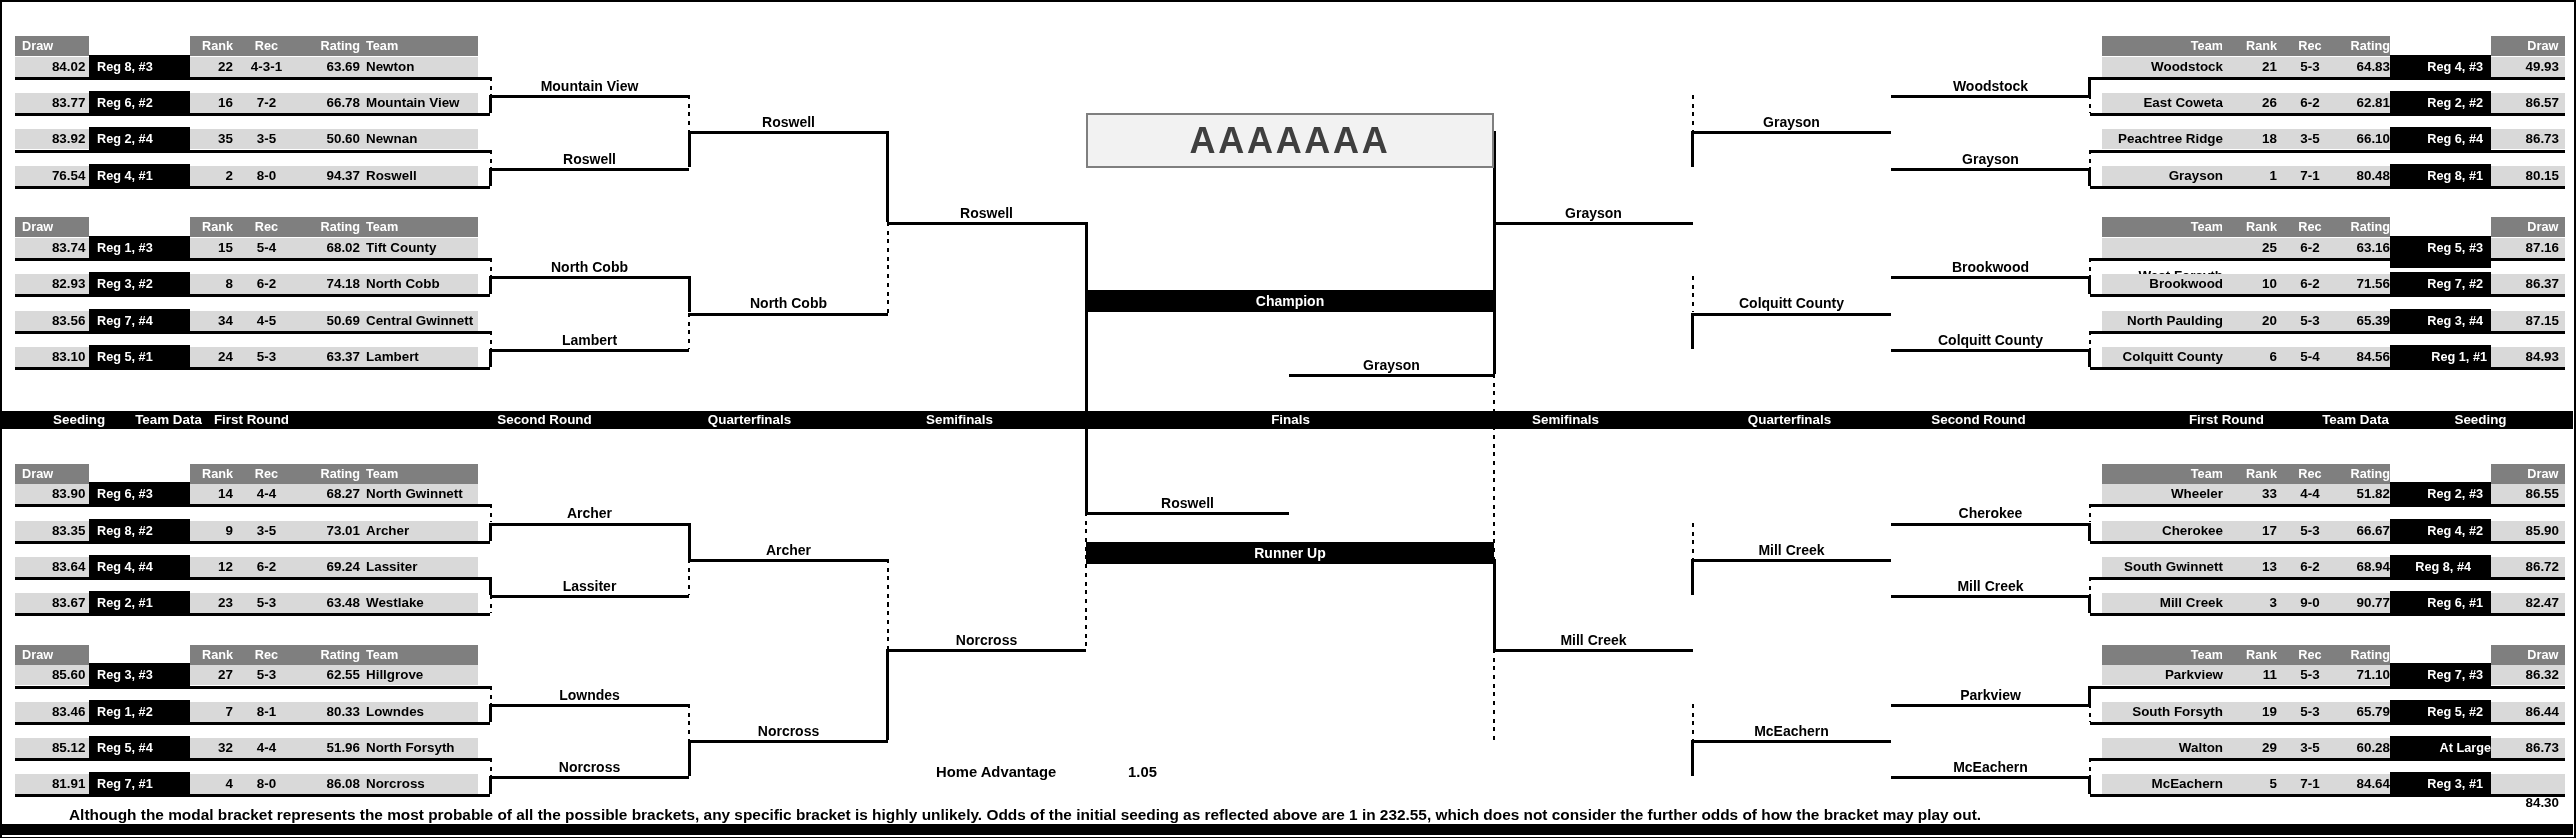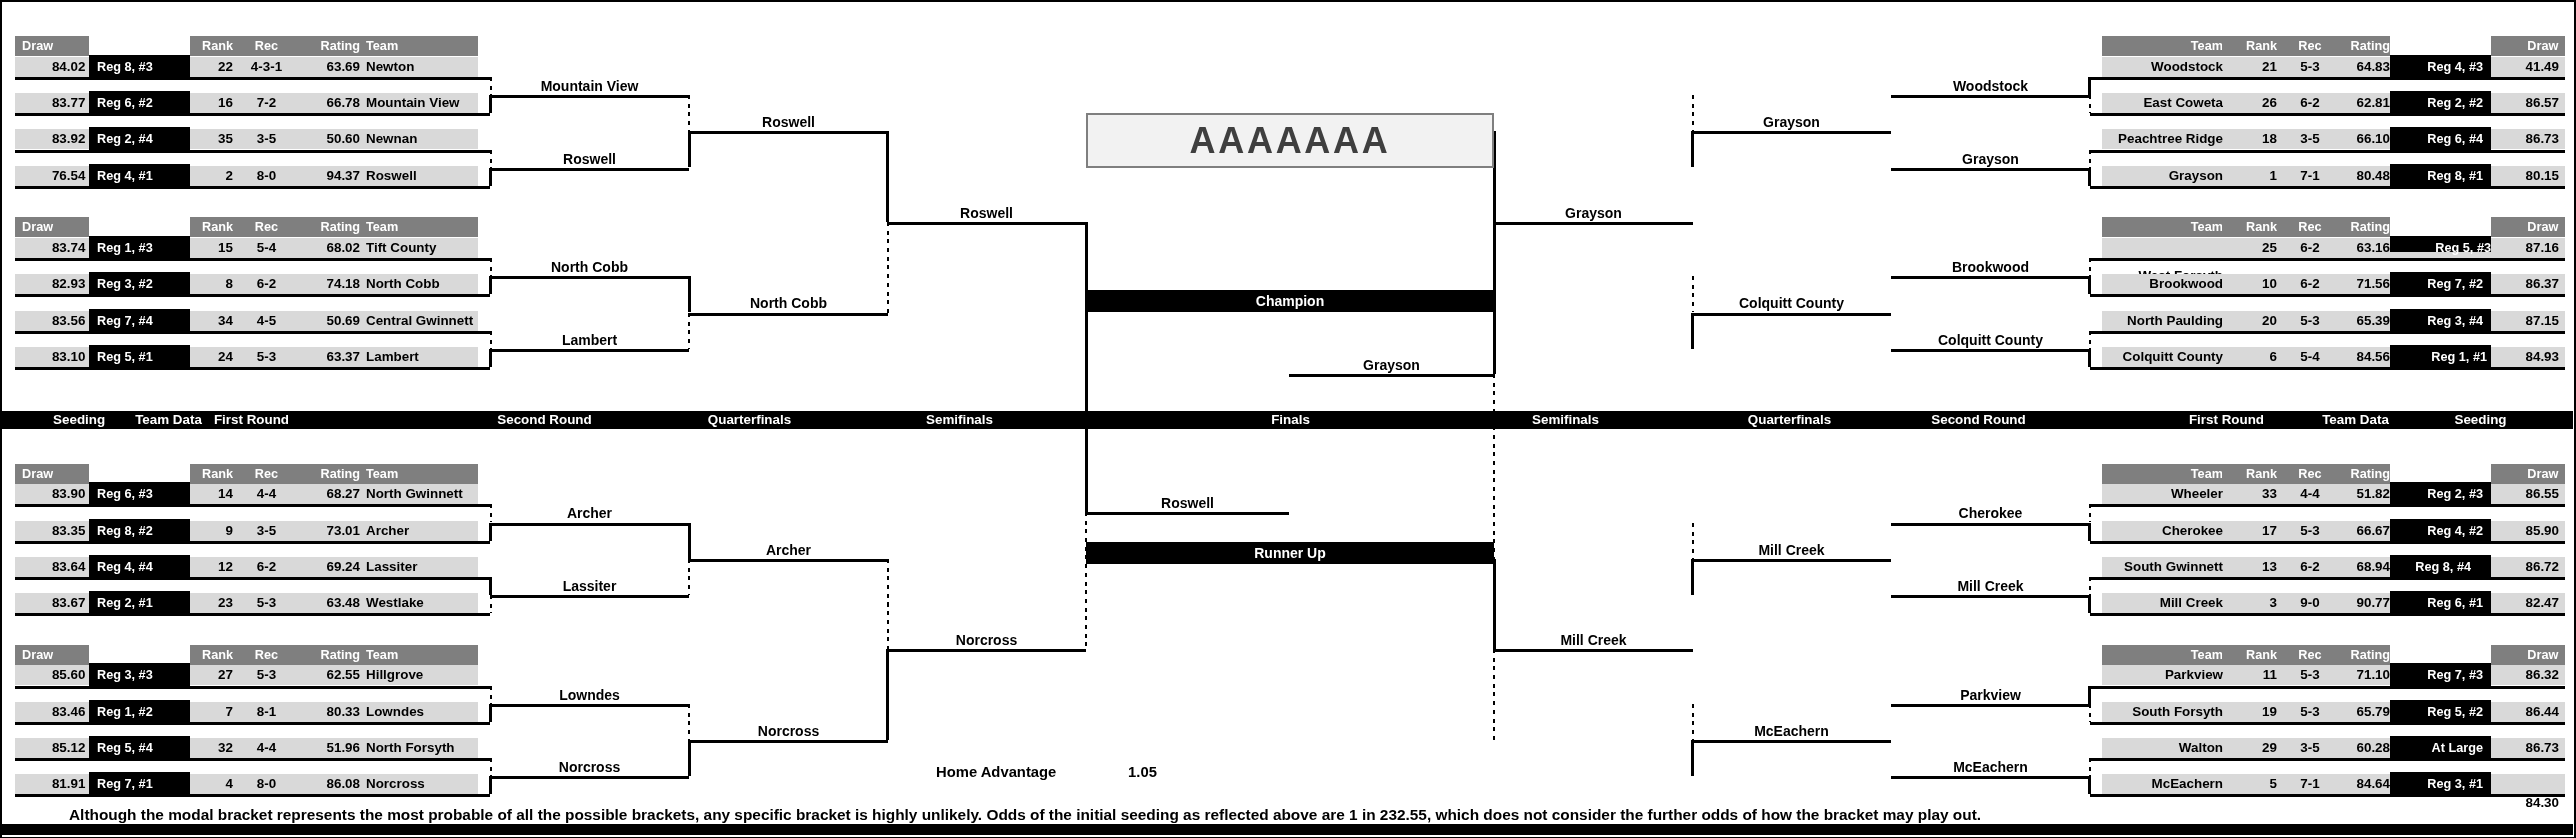--- a/index.html
+++ b/index.html
@@ -214,7 +214,7 @@
     <div class="abs cell ta-c" style="left: 2279px; top: 55px; width: 58px; height: 20px;">5-3</div>
     <div class="abs cell ta-r" style="left: 2337px; top: 55px; width: 51px; height: 20px;">64.83</div>
     <div class="abs seed-box ta-r" style="left: 2388px; top: 53px; width: 101px; height: 24px; padding-right: 8px;">Reg 4, #3</div>
-    <div class="abs cell ta-r" style="left: 2489px; top: 55px; width: 68px; height: 20px;">41.49</div>
+    <div class="abs cell ta-r" style="left: 2489px; top: 55px; width: 68px; height: 20px;">49.93</div>
     <div class="abs row-bg" style="left: 2100px; top: 91px; width: 463px; height: 20px;"></div>
     <div class="abs underline" style="left: 2088px; top: 111px; width: 475px; height: 3.4px;"></div>
     <div class="abs cell ta-r" style="left: 2100px; top: 91px; width: 121px; height: 20px;">East Coweta</div>

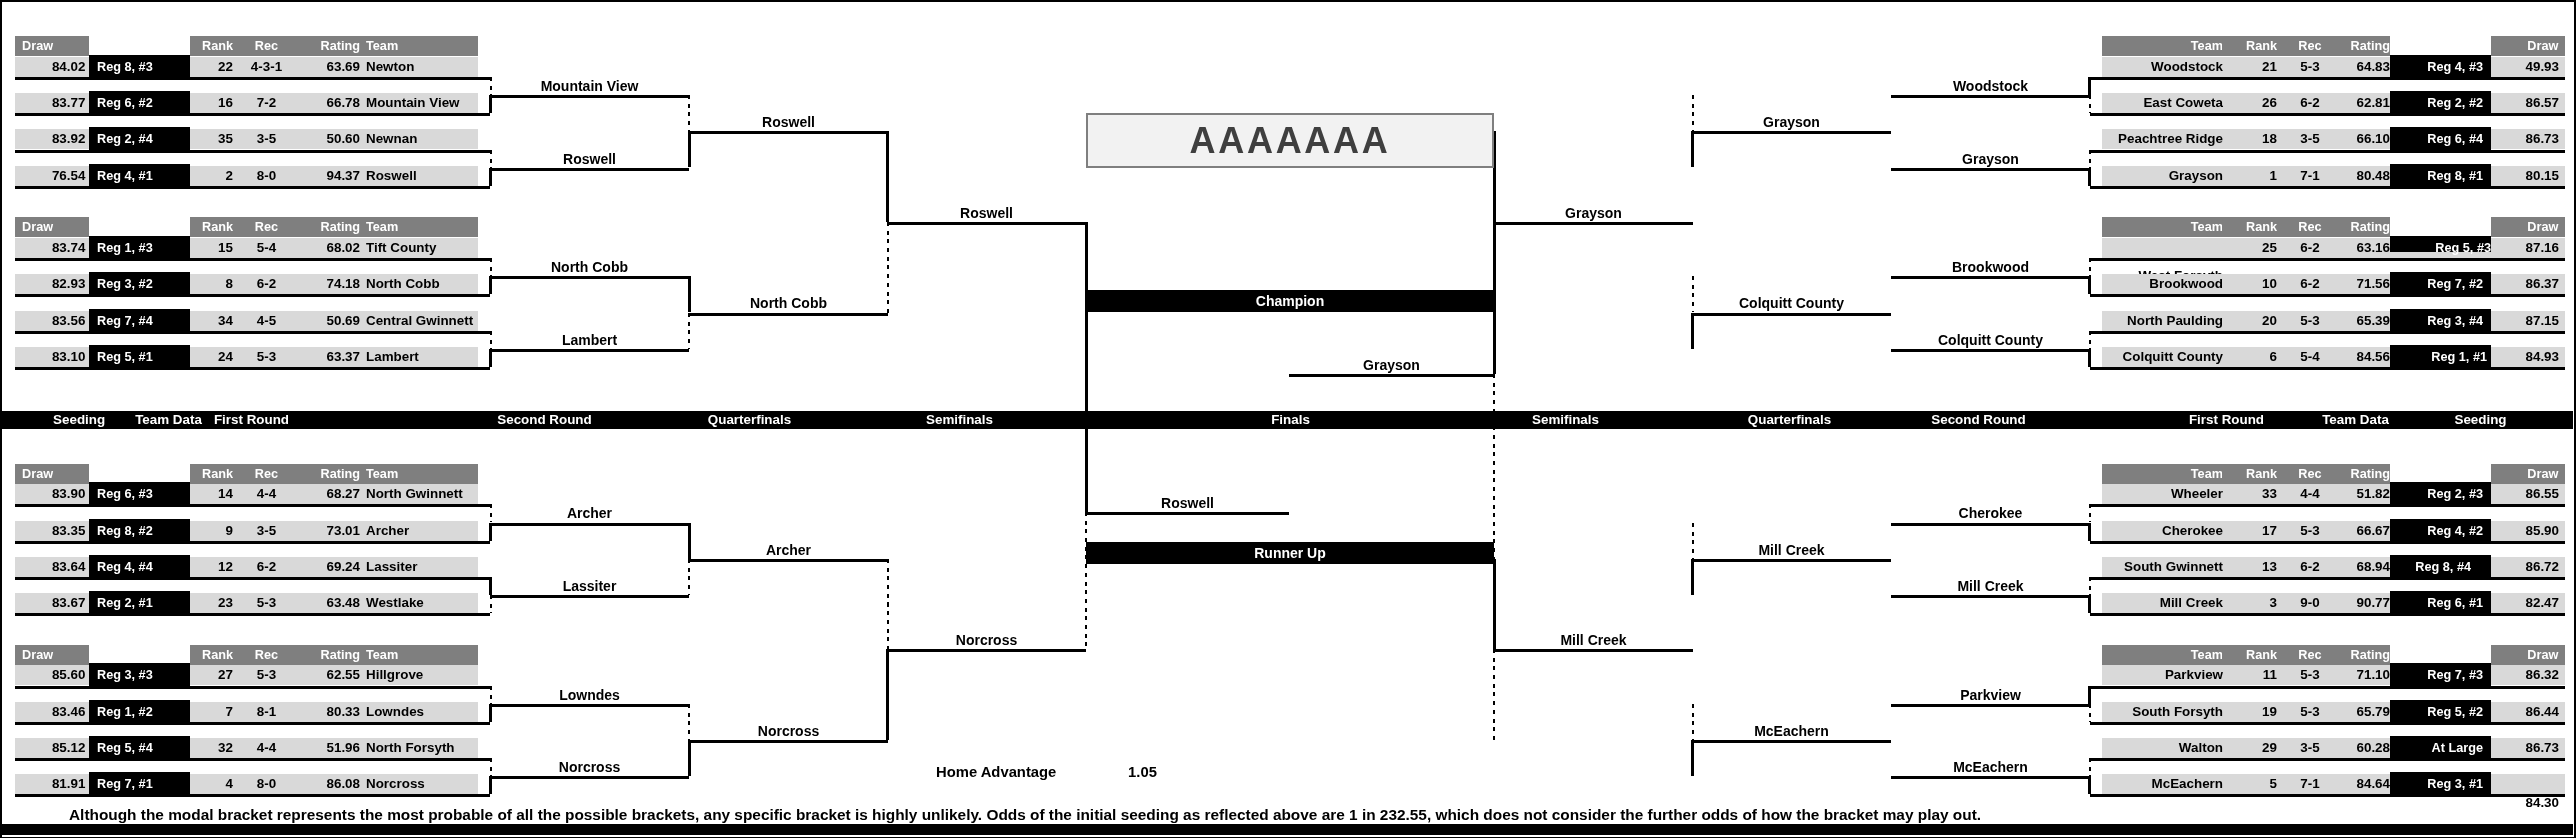--- a/index.html
+++ b/index.html
@@ -251,7 +251,7 @@
     <div class="abs cell ta-r" style="left: 2220px; top: 236px; width: 55px; height: 20px;">25</div>
     <div class="abs cell ta-c" style="left: 2279px; top: 236px; width: 58px; height: 20px;">6-2</div>
     <div class="abs cell ta-r" style="left: 2337px; top: 236px; width: 51px; height: 20px;">63.16</div>
-    <div class="abs seed-box ta-r" style="left: 2388px; top: 234px; width: 101px; height: 16px; padding-right: 0;">Reg 5, #3</div>
+    <div class="abs seed-box ta-r" style="left: 2388px; top: 234px; width: 101px; height: 32px; padding-right: 8px;">Reg 5, #3</div>
     <div class="abs cell ta-r" style="left: 2489px; top: 236px; width: 68px; height: 20px;">87.16</div>
     <div class="abs row-bg" style="left: 2100px; top: 272px; width: 463px; height: 20px;"></div>
     <div class="abs underline" style="left: 2088px; top: 292px; width: 475px; height: 3.4px;"></div>

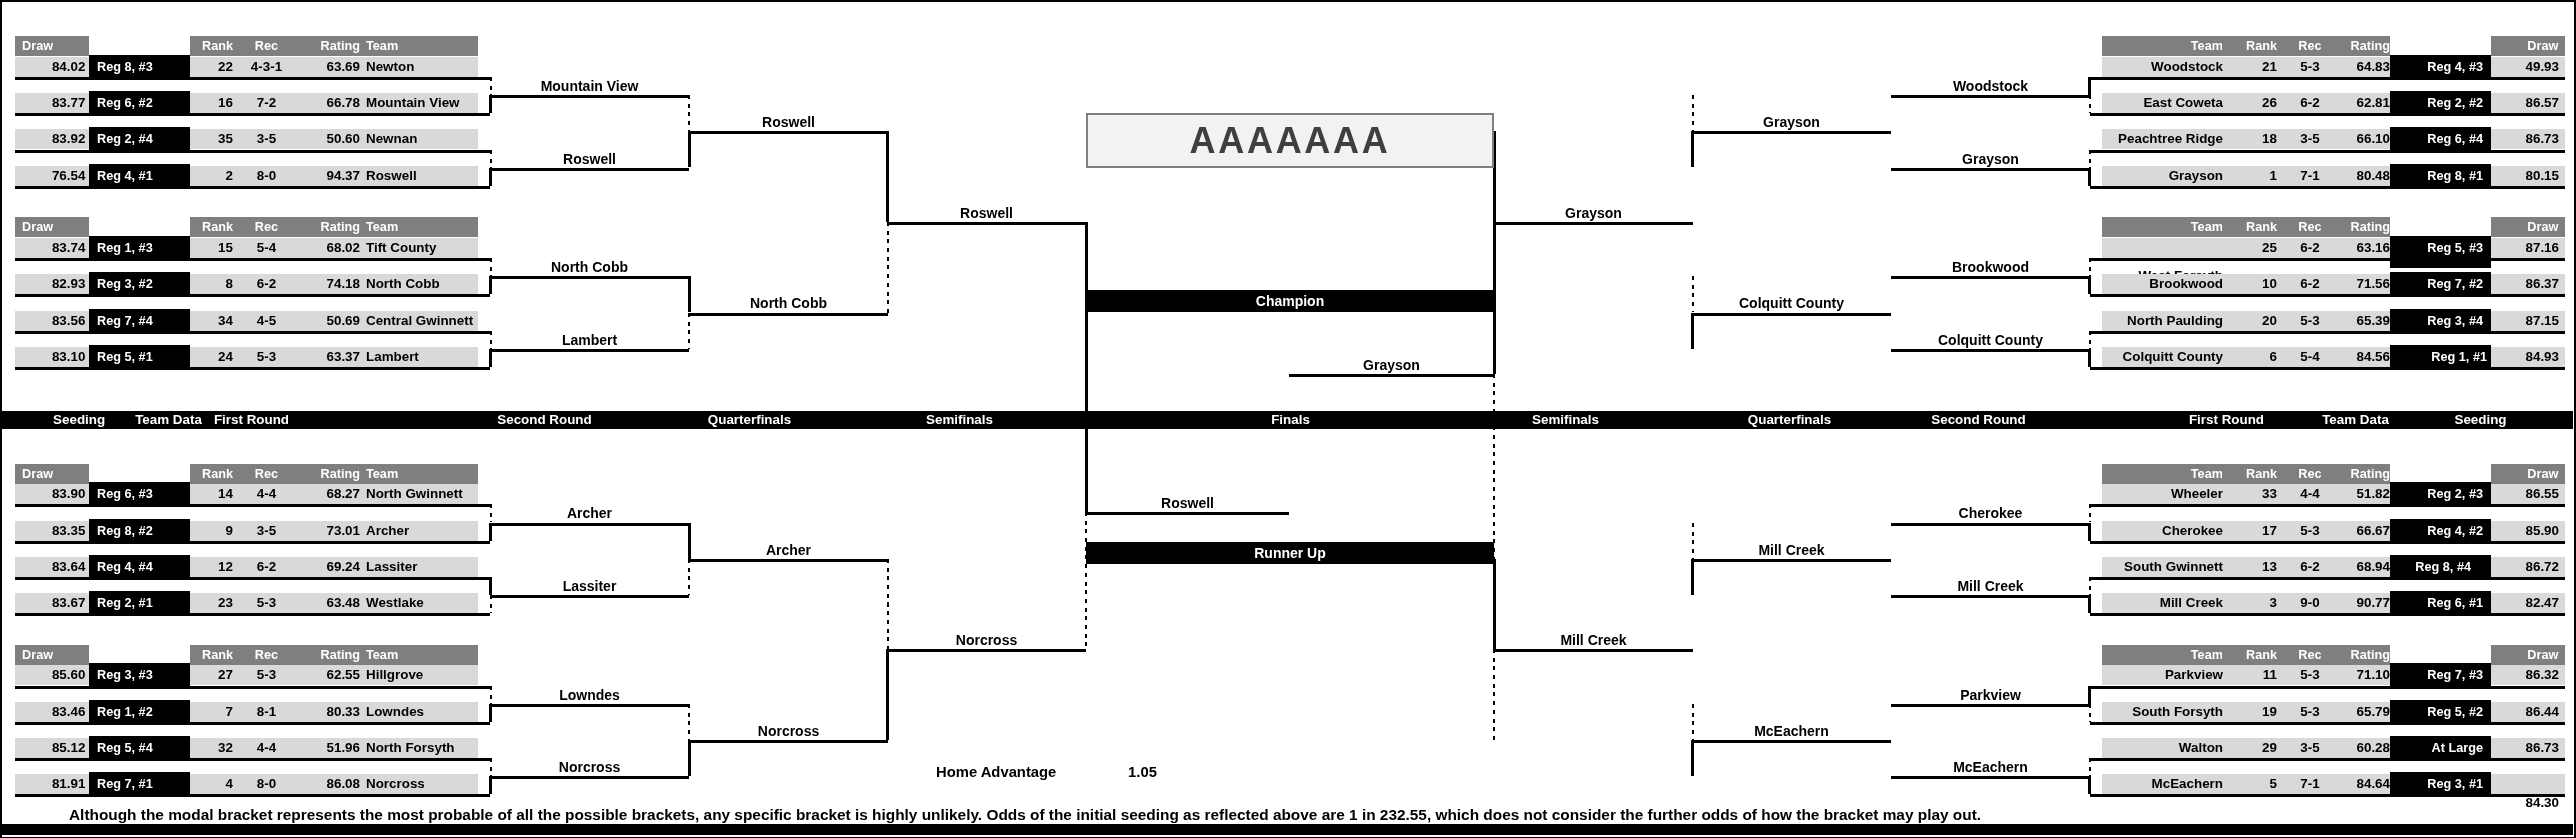--- a/index.html
+++ b/index.html
@@ -343,7 +343,7 @@
     <div class="abs cell ta-r" style="left: 2220px; top: 736px; width: 55px; height: 20px;">29</div>
     <div class="abs cell ta-c" style="left: 2279px; top: 736px; width: 58px; height: 20px;">3-5</div>
     <div class="abs cell ta-r" style="left: 2337px; top: 736px; width: 51px; height: 20px;">60.28</div>
-    <div class="abs seed-box ta-r" style="left: 2388px; top: 734px; width: 101px; height: 24px; padding-right: 8px;">At Large</div>
+    <div class="abs seed-box ta-r" style="left: 2388px; top: 734px; width: 101px; height: 24px; ">At Large</div>
     <div class="abs cell ta-r" style="left: 2489px; top: 736px; width: 68px; height: 20px;">86.73</div>
     <div class="abs row-bg" style="left: 2100px; top: 772px; width: 463px; height: 20px;"></div>
     <div class="abs underline" style="left: 2088px; top: 792px; width: 475px; height: 3.4px;"></div>

